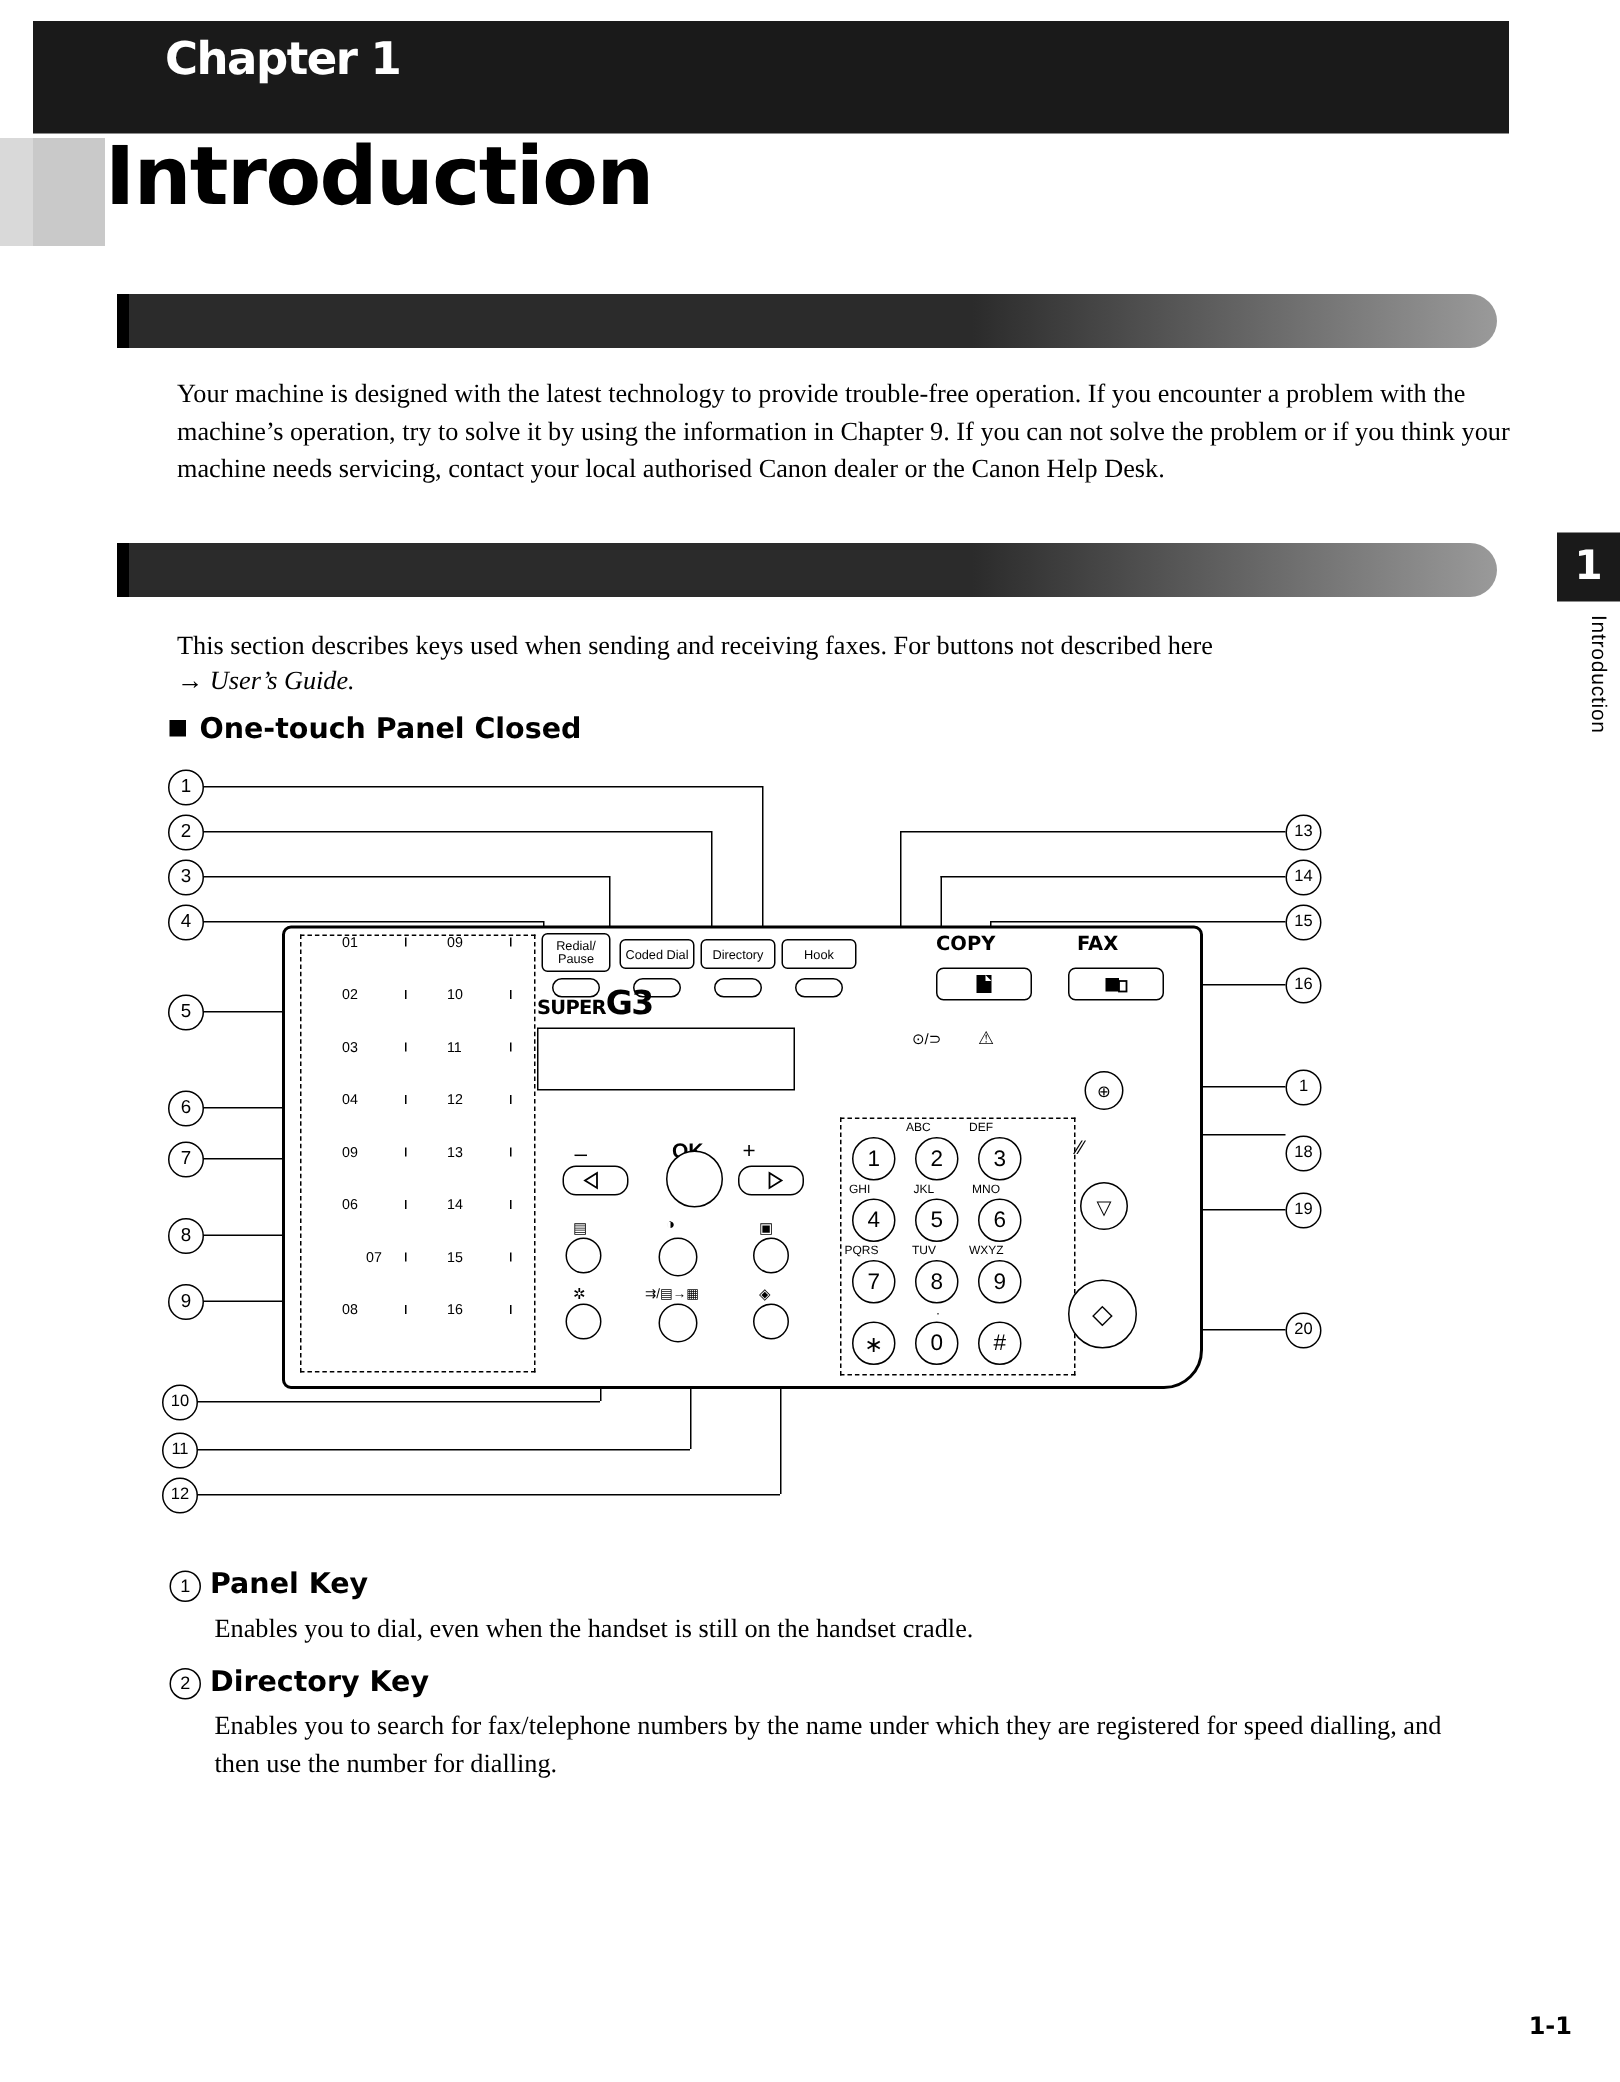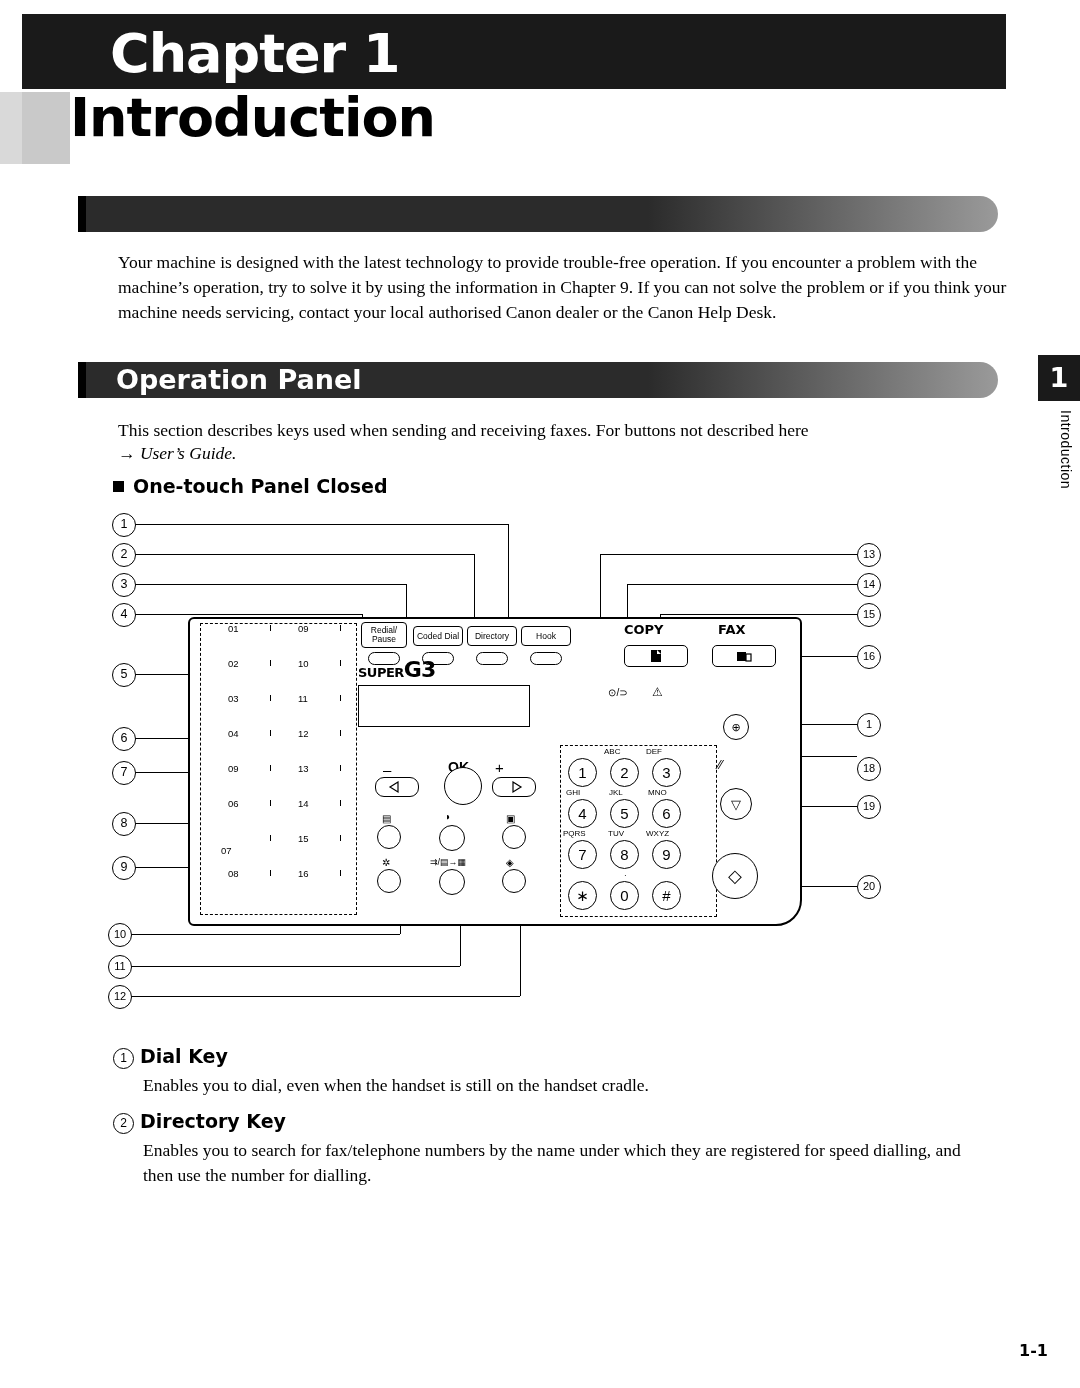--- a/index.html
+++ b/index.html
@@ -29,7 +29,7 @@
     color: #ffffff;
     font-family: "DejaVu Sans", sans-serif;
     font-weight: bold;
-    font-size: 54px;
+    font-size: 30px;
     letter-spacing: -1px;
     text-align: center;
   }

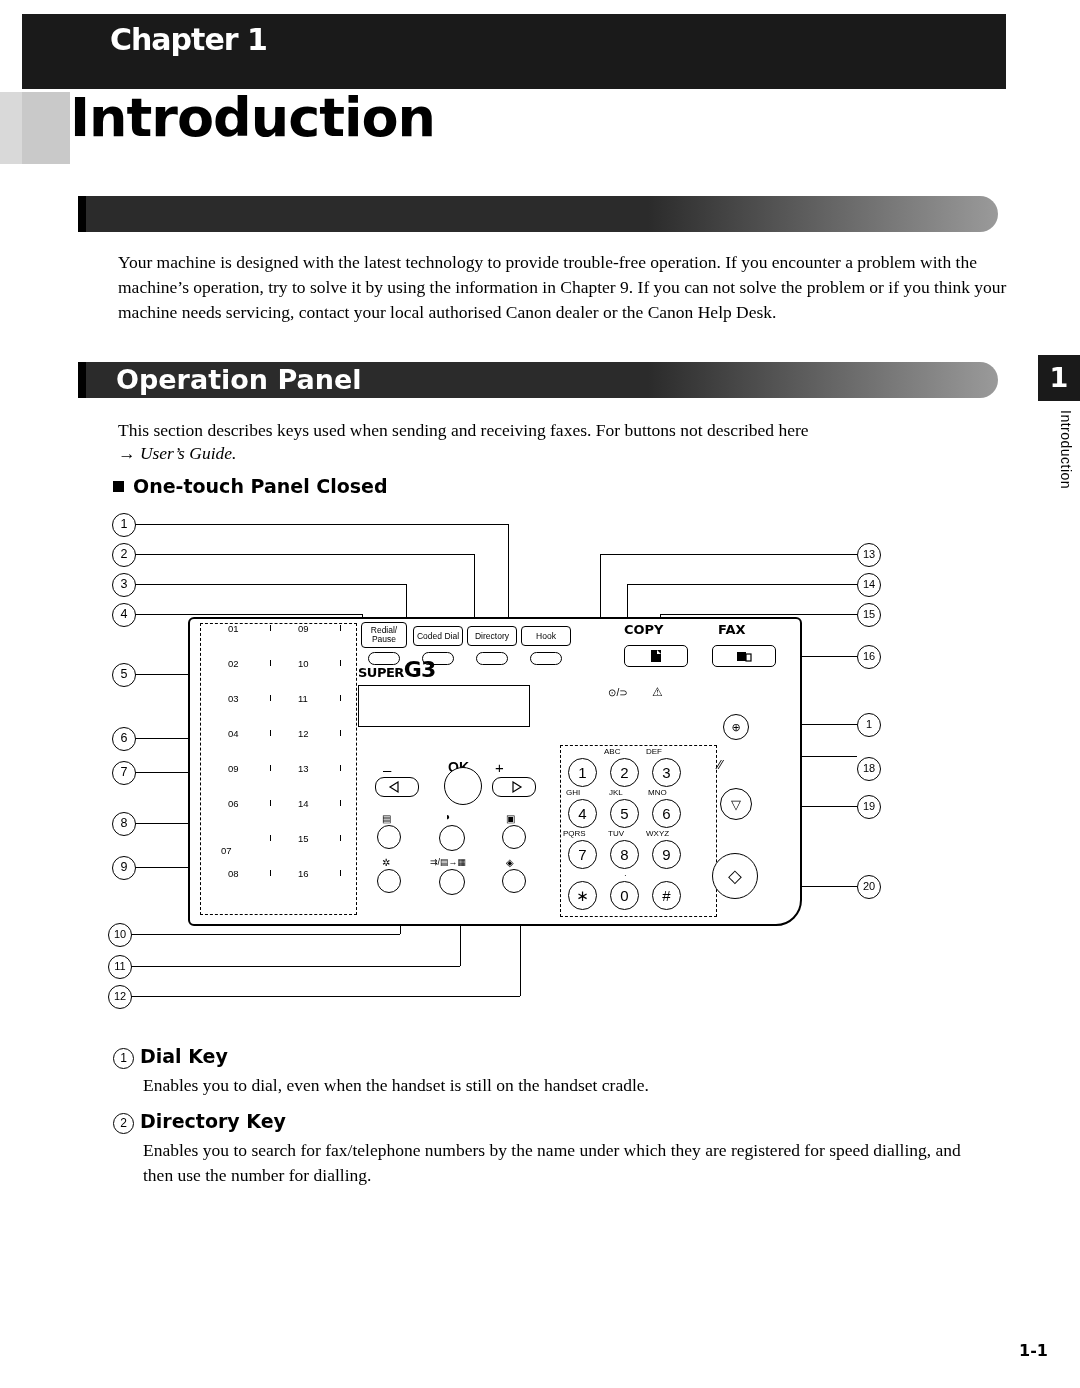--- a/index.html
+++ b/index.html
@@ -354,7 +354,6 @@
 
 <div class="sec-bar" style="top:362px;">
   <div class="tick"></div>
-  <div class="sec-label">Operation Panel</div>
 </div>
 <div class="body-par" style="left:118px; top:418px; width:790px;">This section describes keys used when sending and receiving faxes. For buttons not described here</div>
 <div class="italic-ref" style="position:absolute; left:118px; top:443px;">→ User’s Guide.</div>

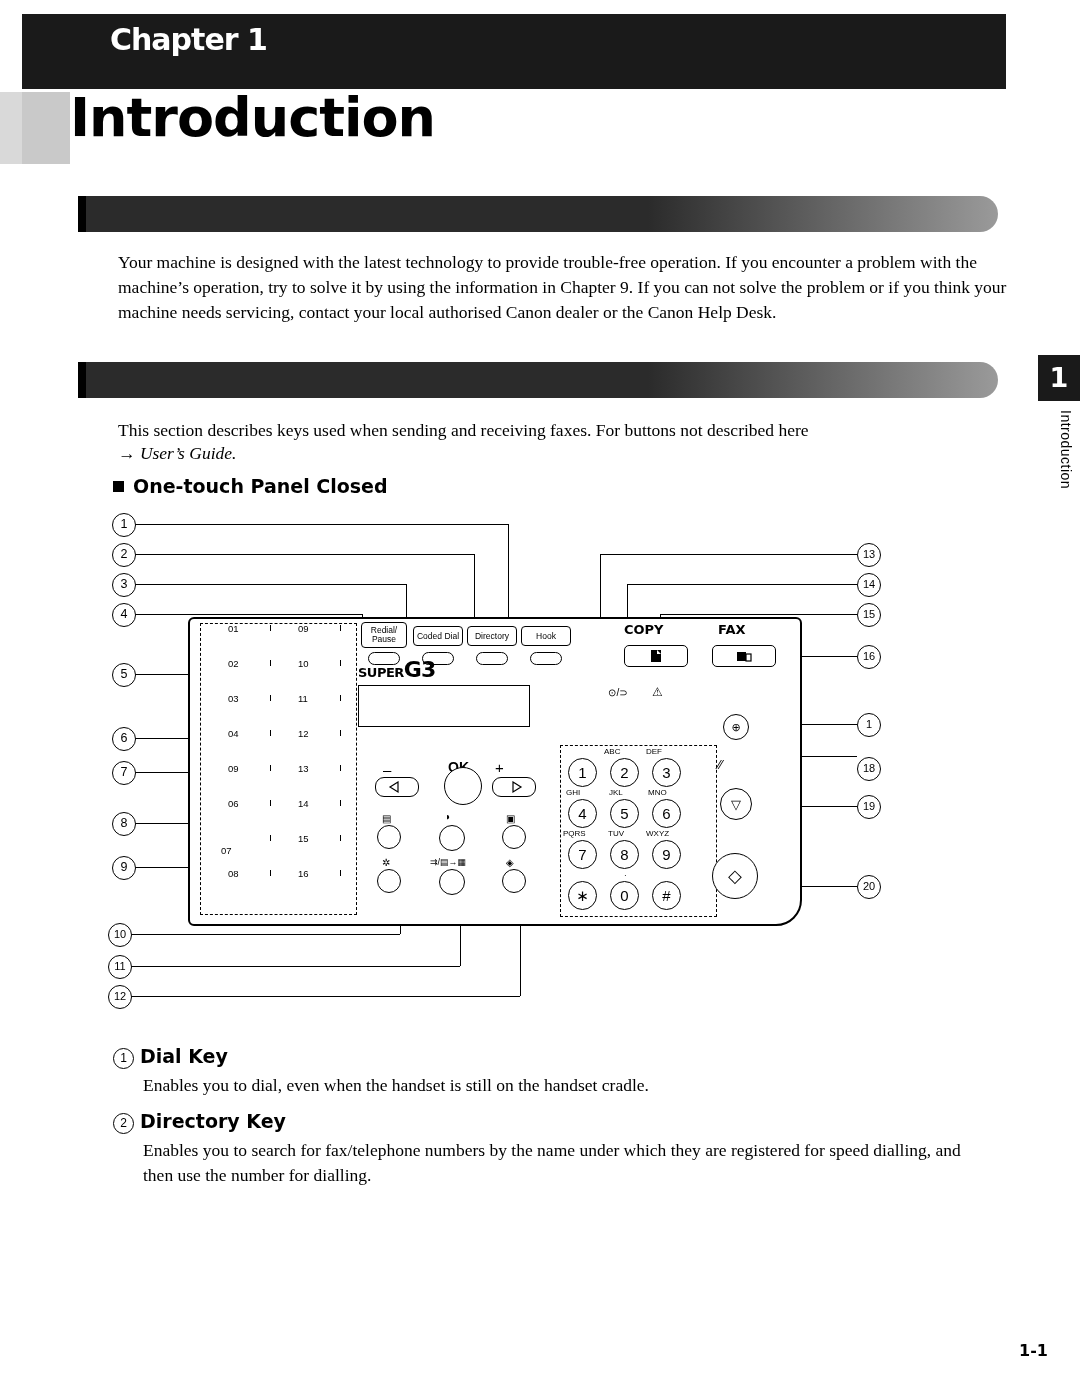--- a/index.html
+++ b/index.html
@@ -503,7 +503,7 @@
   <div class="ot-sq" style="left:148px; top:340px;"></div>
   <div class="ot-bar" style="left:178px; top:341px;"></div>
   <div class="ot-sq" style="left:218px; top:340px;"></div>
-  <div class="ot-num" style="left:121px; top:328px;margin-top:12px;">07</div>
+  <div class="ot-num" style="left:144px; top:328px;">07</div>
   <div class="ot-num" style="left:198px; top:328px;">15</div>
   <div class="ot-tick" style="left:170px; top:330px;"></div>
   <div class="ot-tick" style="left:240px; top:330px;"></div>

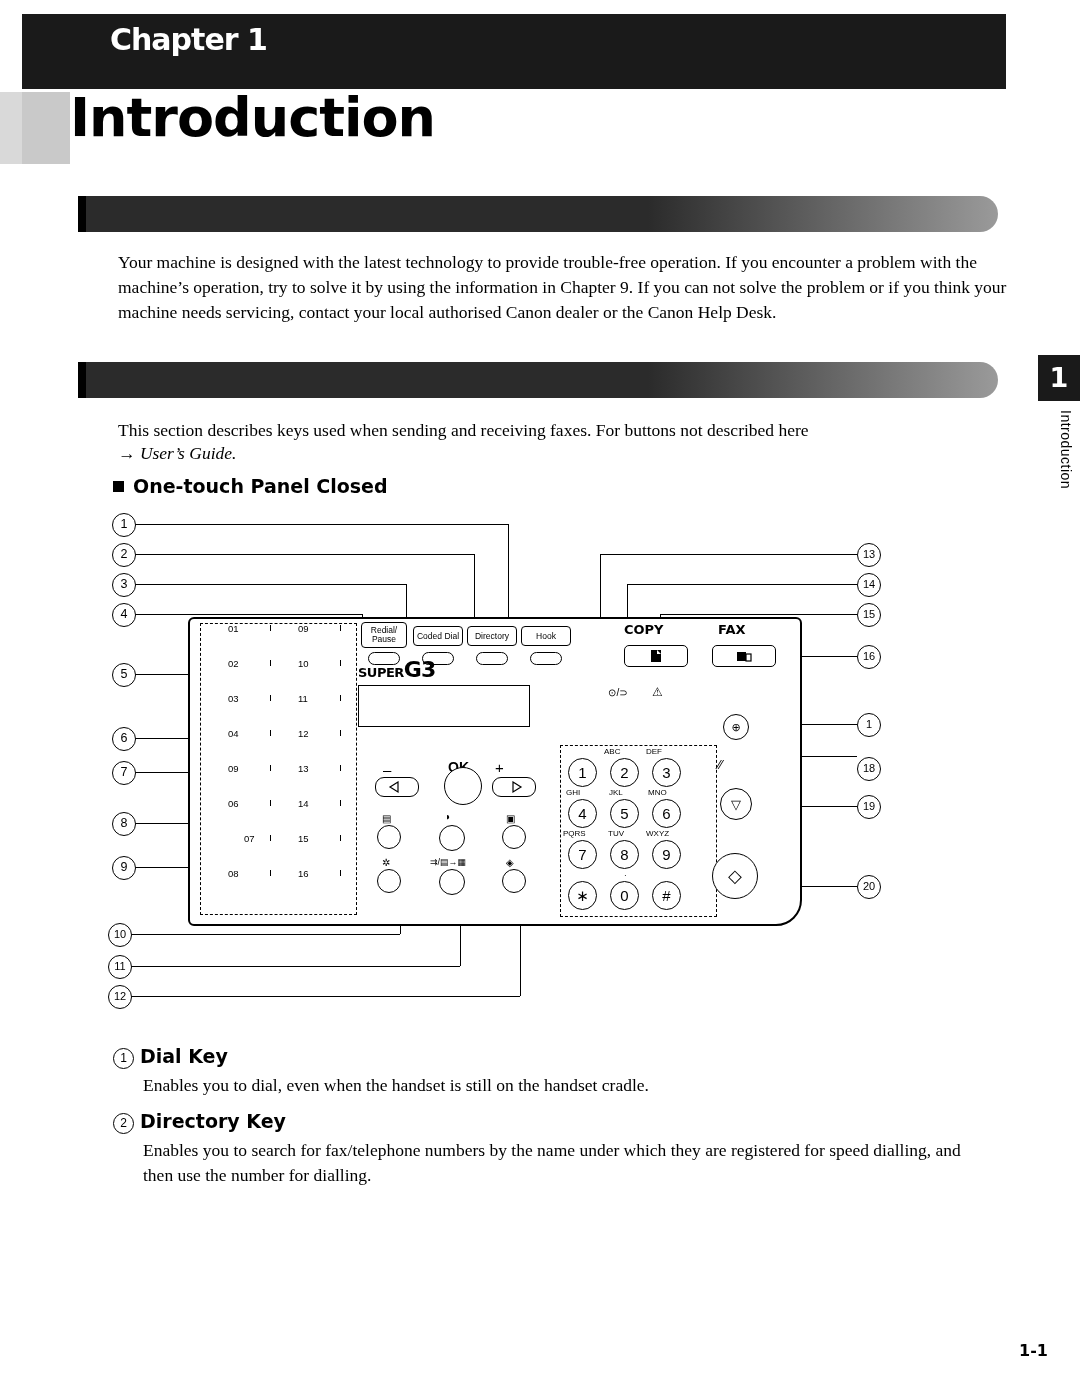--- a/index.html
+++ b/index.html
@@ -628,7 +628,7 @@
 </div>
 
 <div class="item-head" style="left:113px; top:1045px;">
-  <span class="cnum">1</span><span>Dial  Key</span>
+  <span class="cnum">1</span><span>Panel  Key</span>
 </div>
 <div class="body-par" style="left:143px; top:1073px; width:860px;">Enables you to dial, even when the handset is still on the handset cradle.</div>
 

